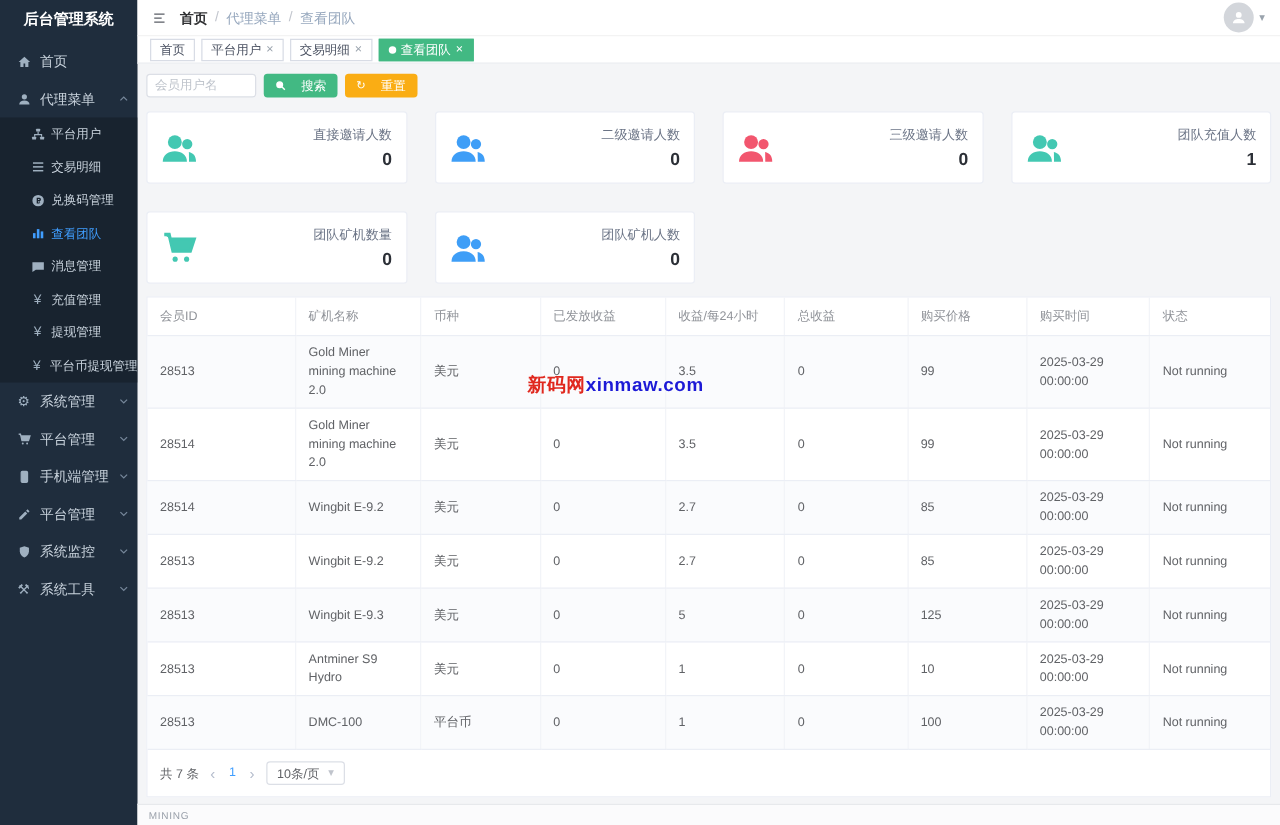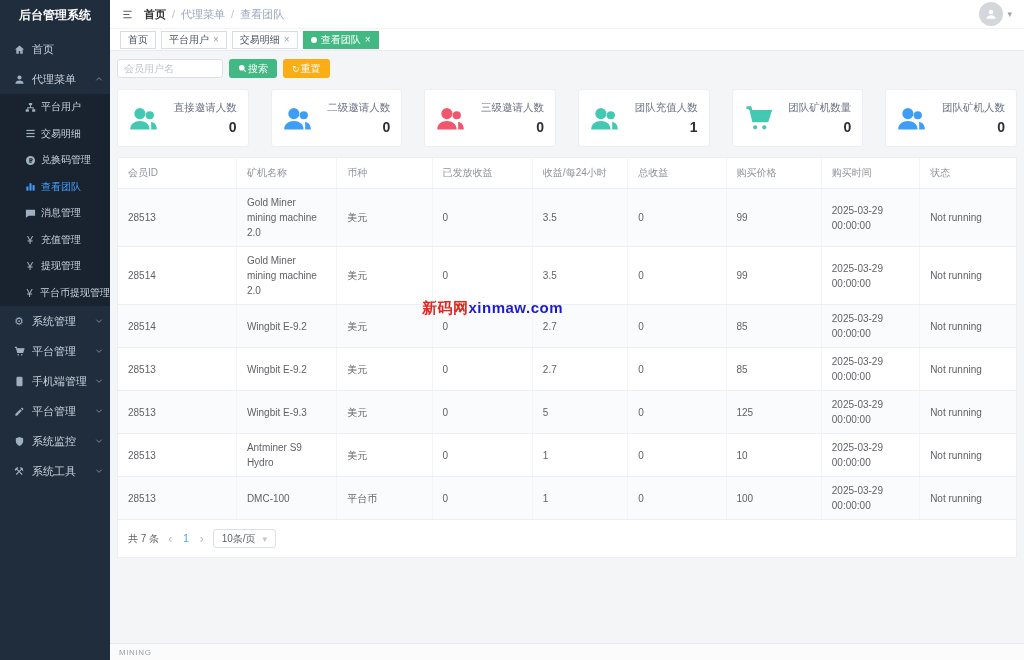--- a/index.html
+++ b/index.html
@@ -40,7 +40,7 @@
 
   .content{flex:1;padding:7px 5px 0;position:relative}
   .search-row{display:flex;gap:6px;align-items:center;margin:1px 2px 11px}
-  .search-input{width:106px;height:19px;border:1px solid #dcdfe6;border-radius:3px;padding:0 6px;font-size:10px;color:#606266;background:#fff;font-family:inherit;outline:none}
+  .search-input{width:88px;height:19px;border:1px solid #dcdfe6;border-radius:3px;padding:0 6px;font-size:10px;color:#606266;background:#fff;font-family:inherit;outline:none}
   .search-input::placeholder{color:#bfc4cc}
   .btn{height:19px;display:inline-flex;align-items:center;gap:1px;padding:0 9px;border:none;border-radius:3px;color:#fff;font-size:10px;cursor:pointer;font-family:inherit}
   .btn .icon{font-size:9px;display:inline-flex}

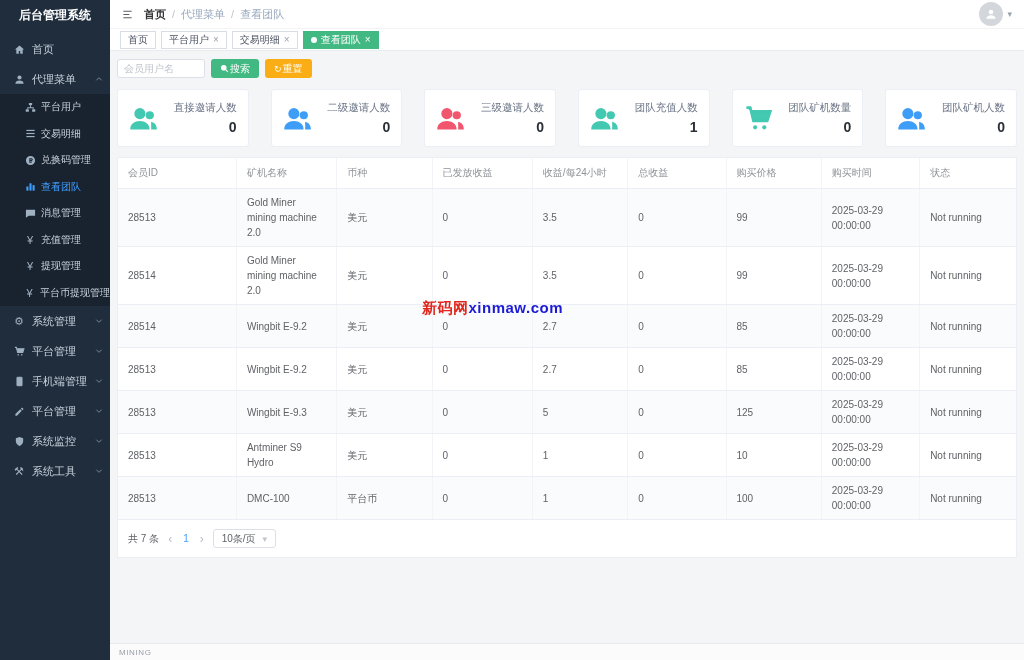--- a/index.html
+++ b/index.html
@@ -42,7 +42,7 @@
   .search-row{display:flex;gap:6px;align-items:center;margin:1px 2px 11px}
   .search-input{width:88px;height:19px;border:1px solid #dcdfe6;border-radius:3px;padding:0 6px;font-size:10px;color:#606266;background:#fff;font-family:inherit;outline:none}
   .search-input::placeholder{color:#bfc4cc}
-  .btn{height:19px;display:inline-flex;align-items:center;gap:1px;padding:0 9px;border:none;border-radius:3px;color:#fff;font-size:10px;cursor:pointer;font-family:inherit}
+  .btn{height:19px;display:inline-flex;align-items:center;gap:12px;padding:0 9px;border:none;border-radius:3px;color:#fff;font-size:10px;cursor:pointer;font-family:inherit}
   .btn .icon{font-size:9px;display:inline-flex}
   .btn-search{background:var(--green,#42b983)}
   .btn-reset{background:var(--orange,#faad14)}

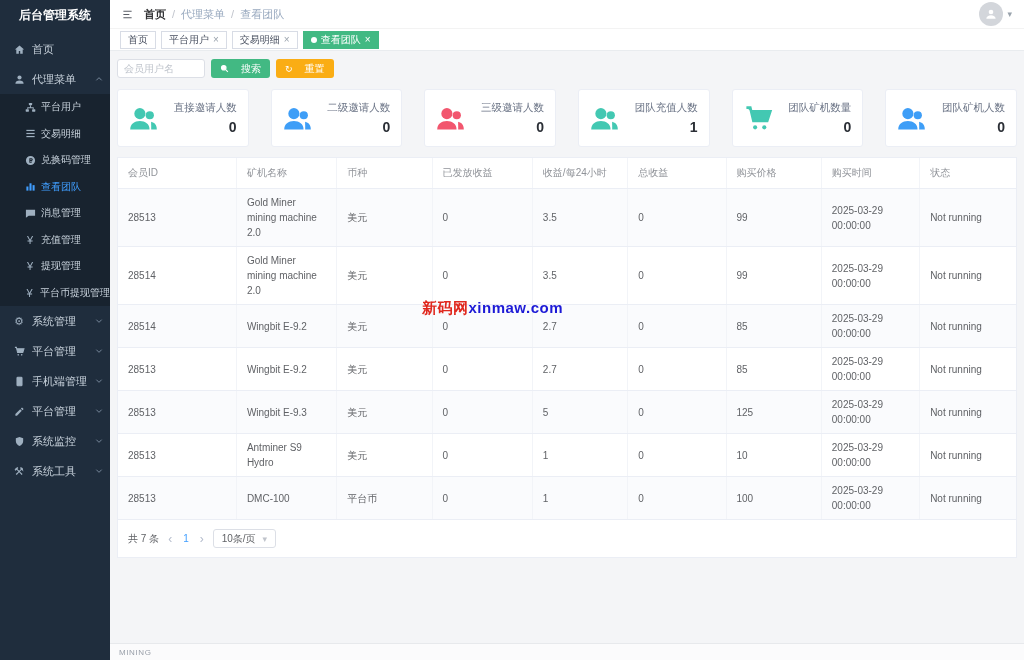--- a/index.html
+++ b/index.html
@@ -47,7 +47,7 @@
   .btn-search{background:var(--green,#42b983)}
   .btn-reset{background:var(--orange,#faad14)}
 
-  .cards{display:grid;grid-template-columns:repeat(6,1fr);gap:22px;margin:0 2px 10px}
+  .cards{display:grid;grid-template-columns:repeat(4,1fr);gap:22px;margin:0 2px 10px}
   .card{background:#fff;border:1px solid #ebeef5;border-radius:3px;height:58px;padding:8px 11px;display:flex;align-items:center;justify-content:space-between}
   .card .icon{font-size:29px}
   .card-right{text-align:right}

